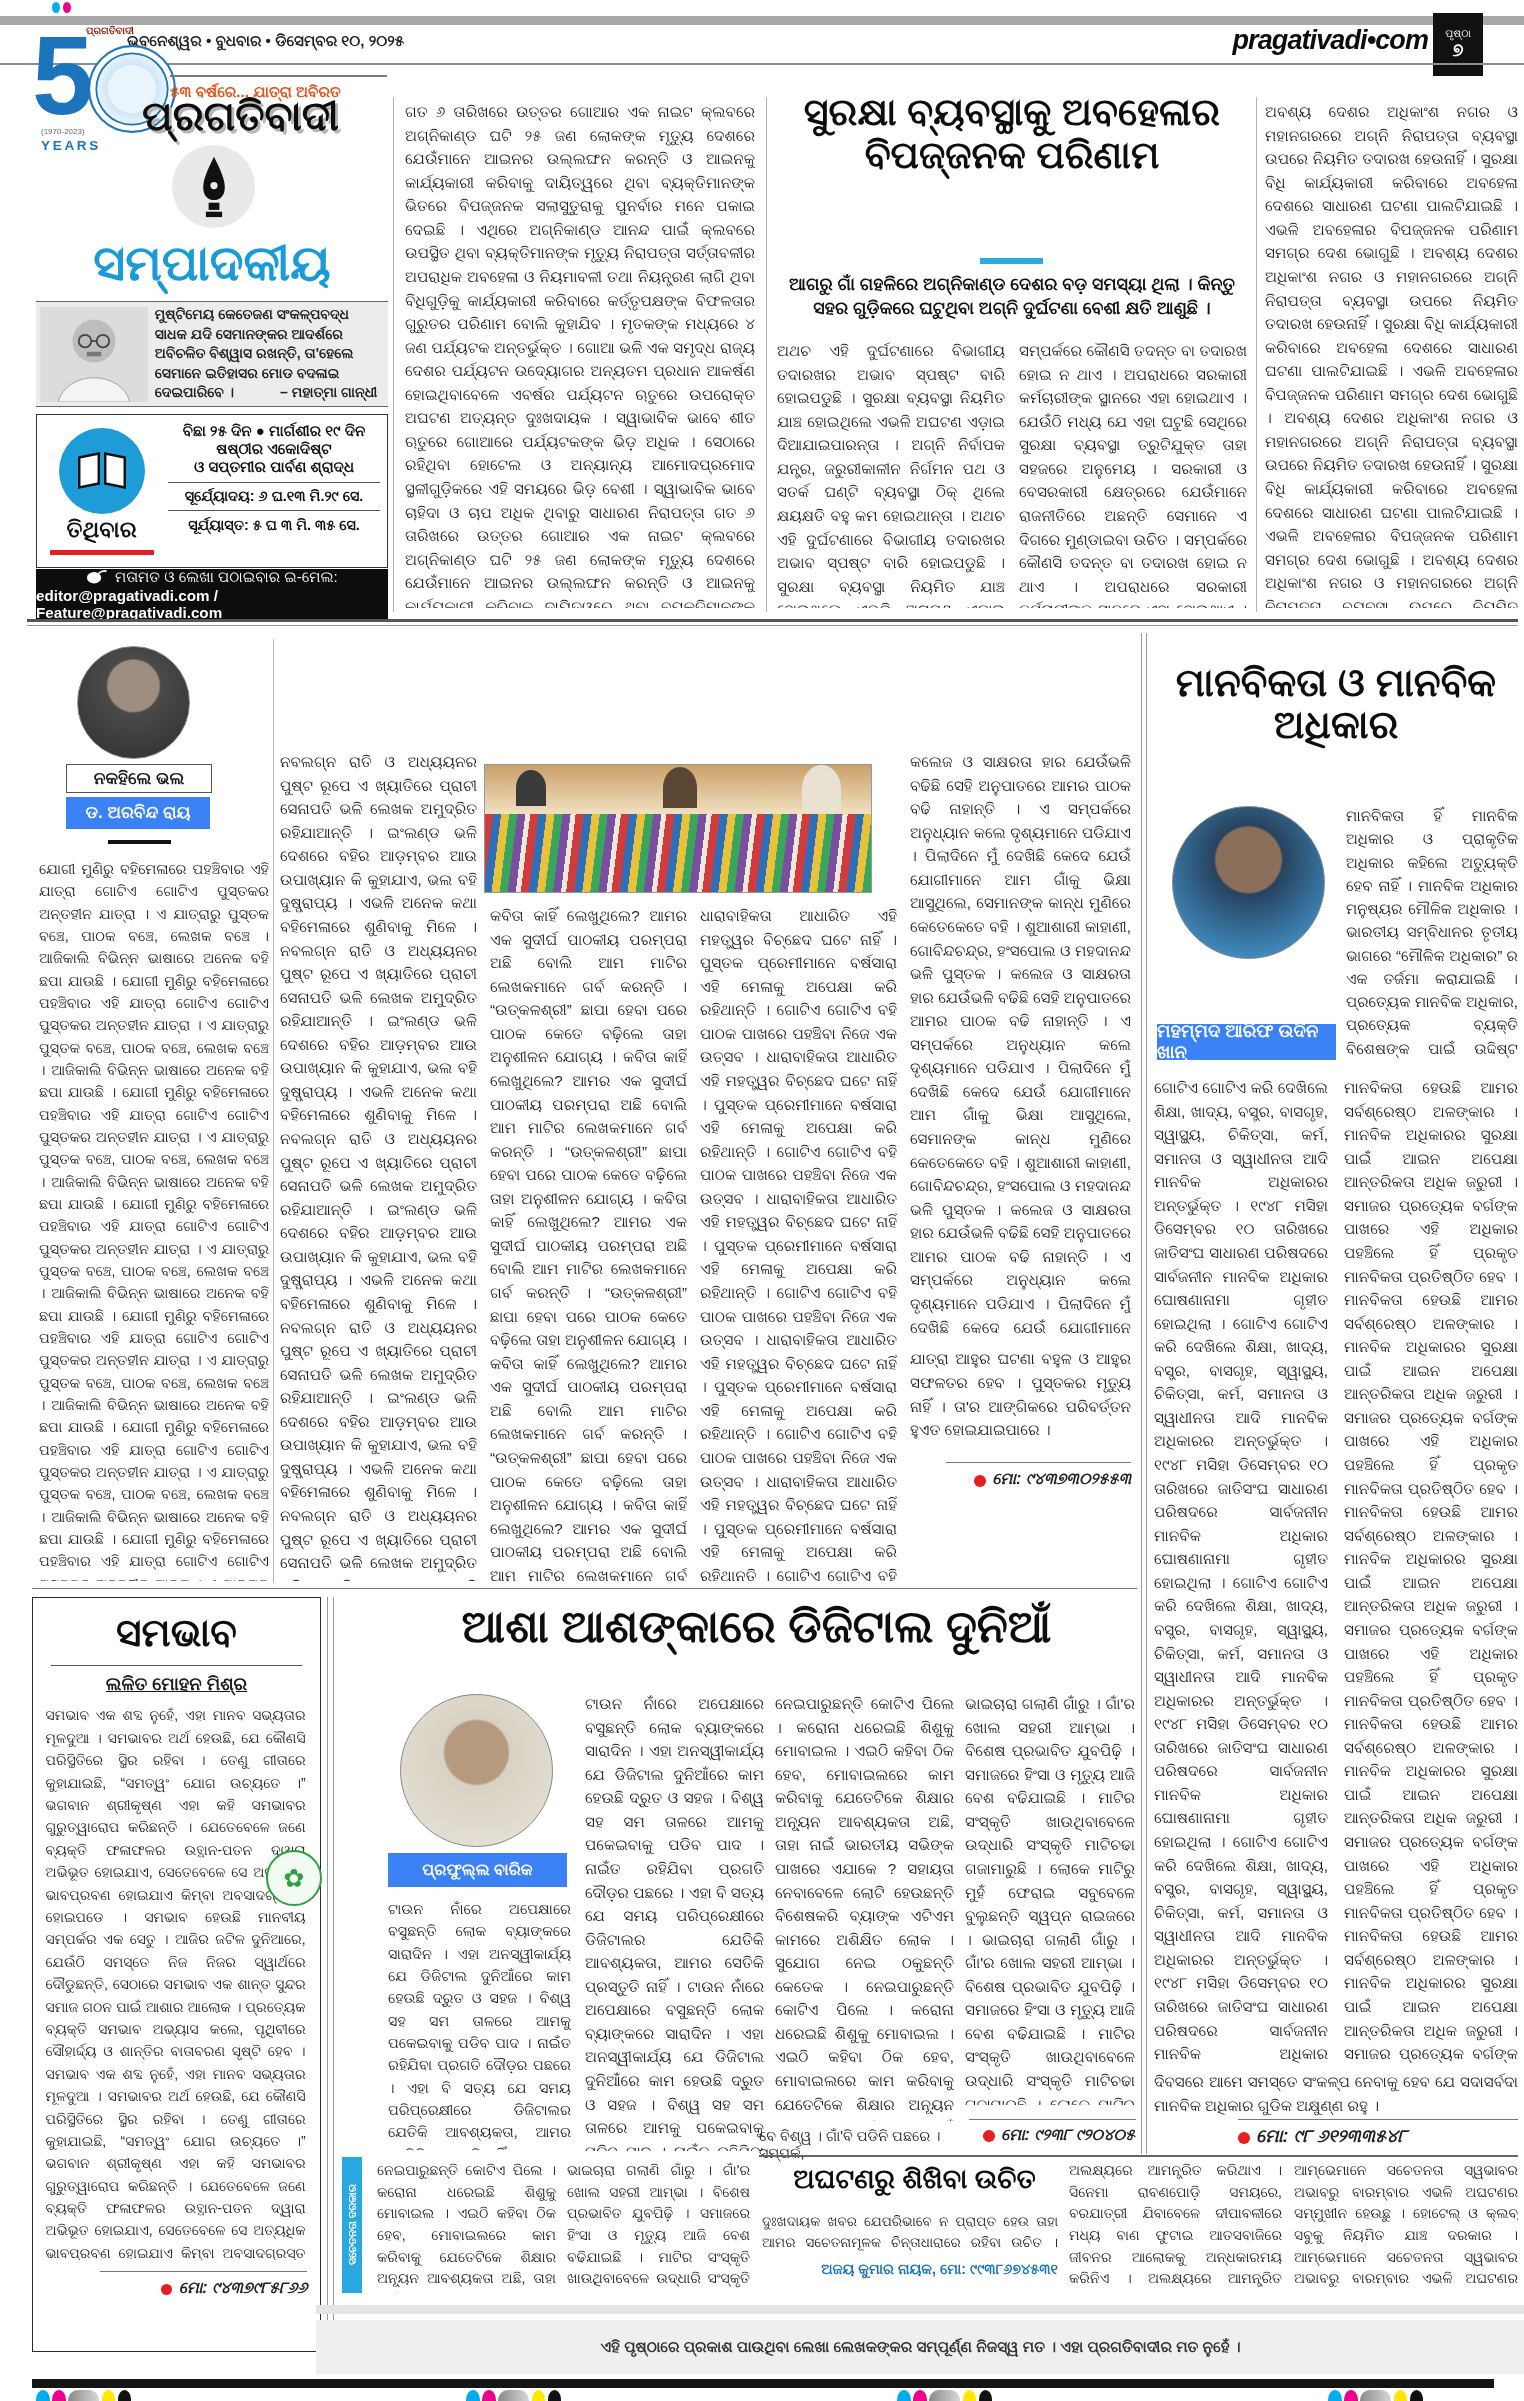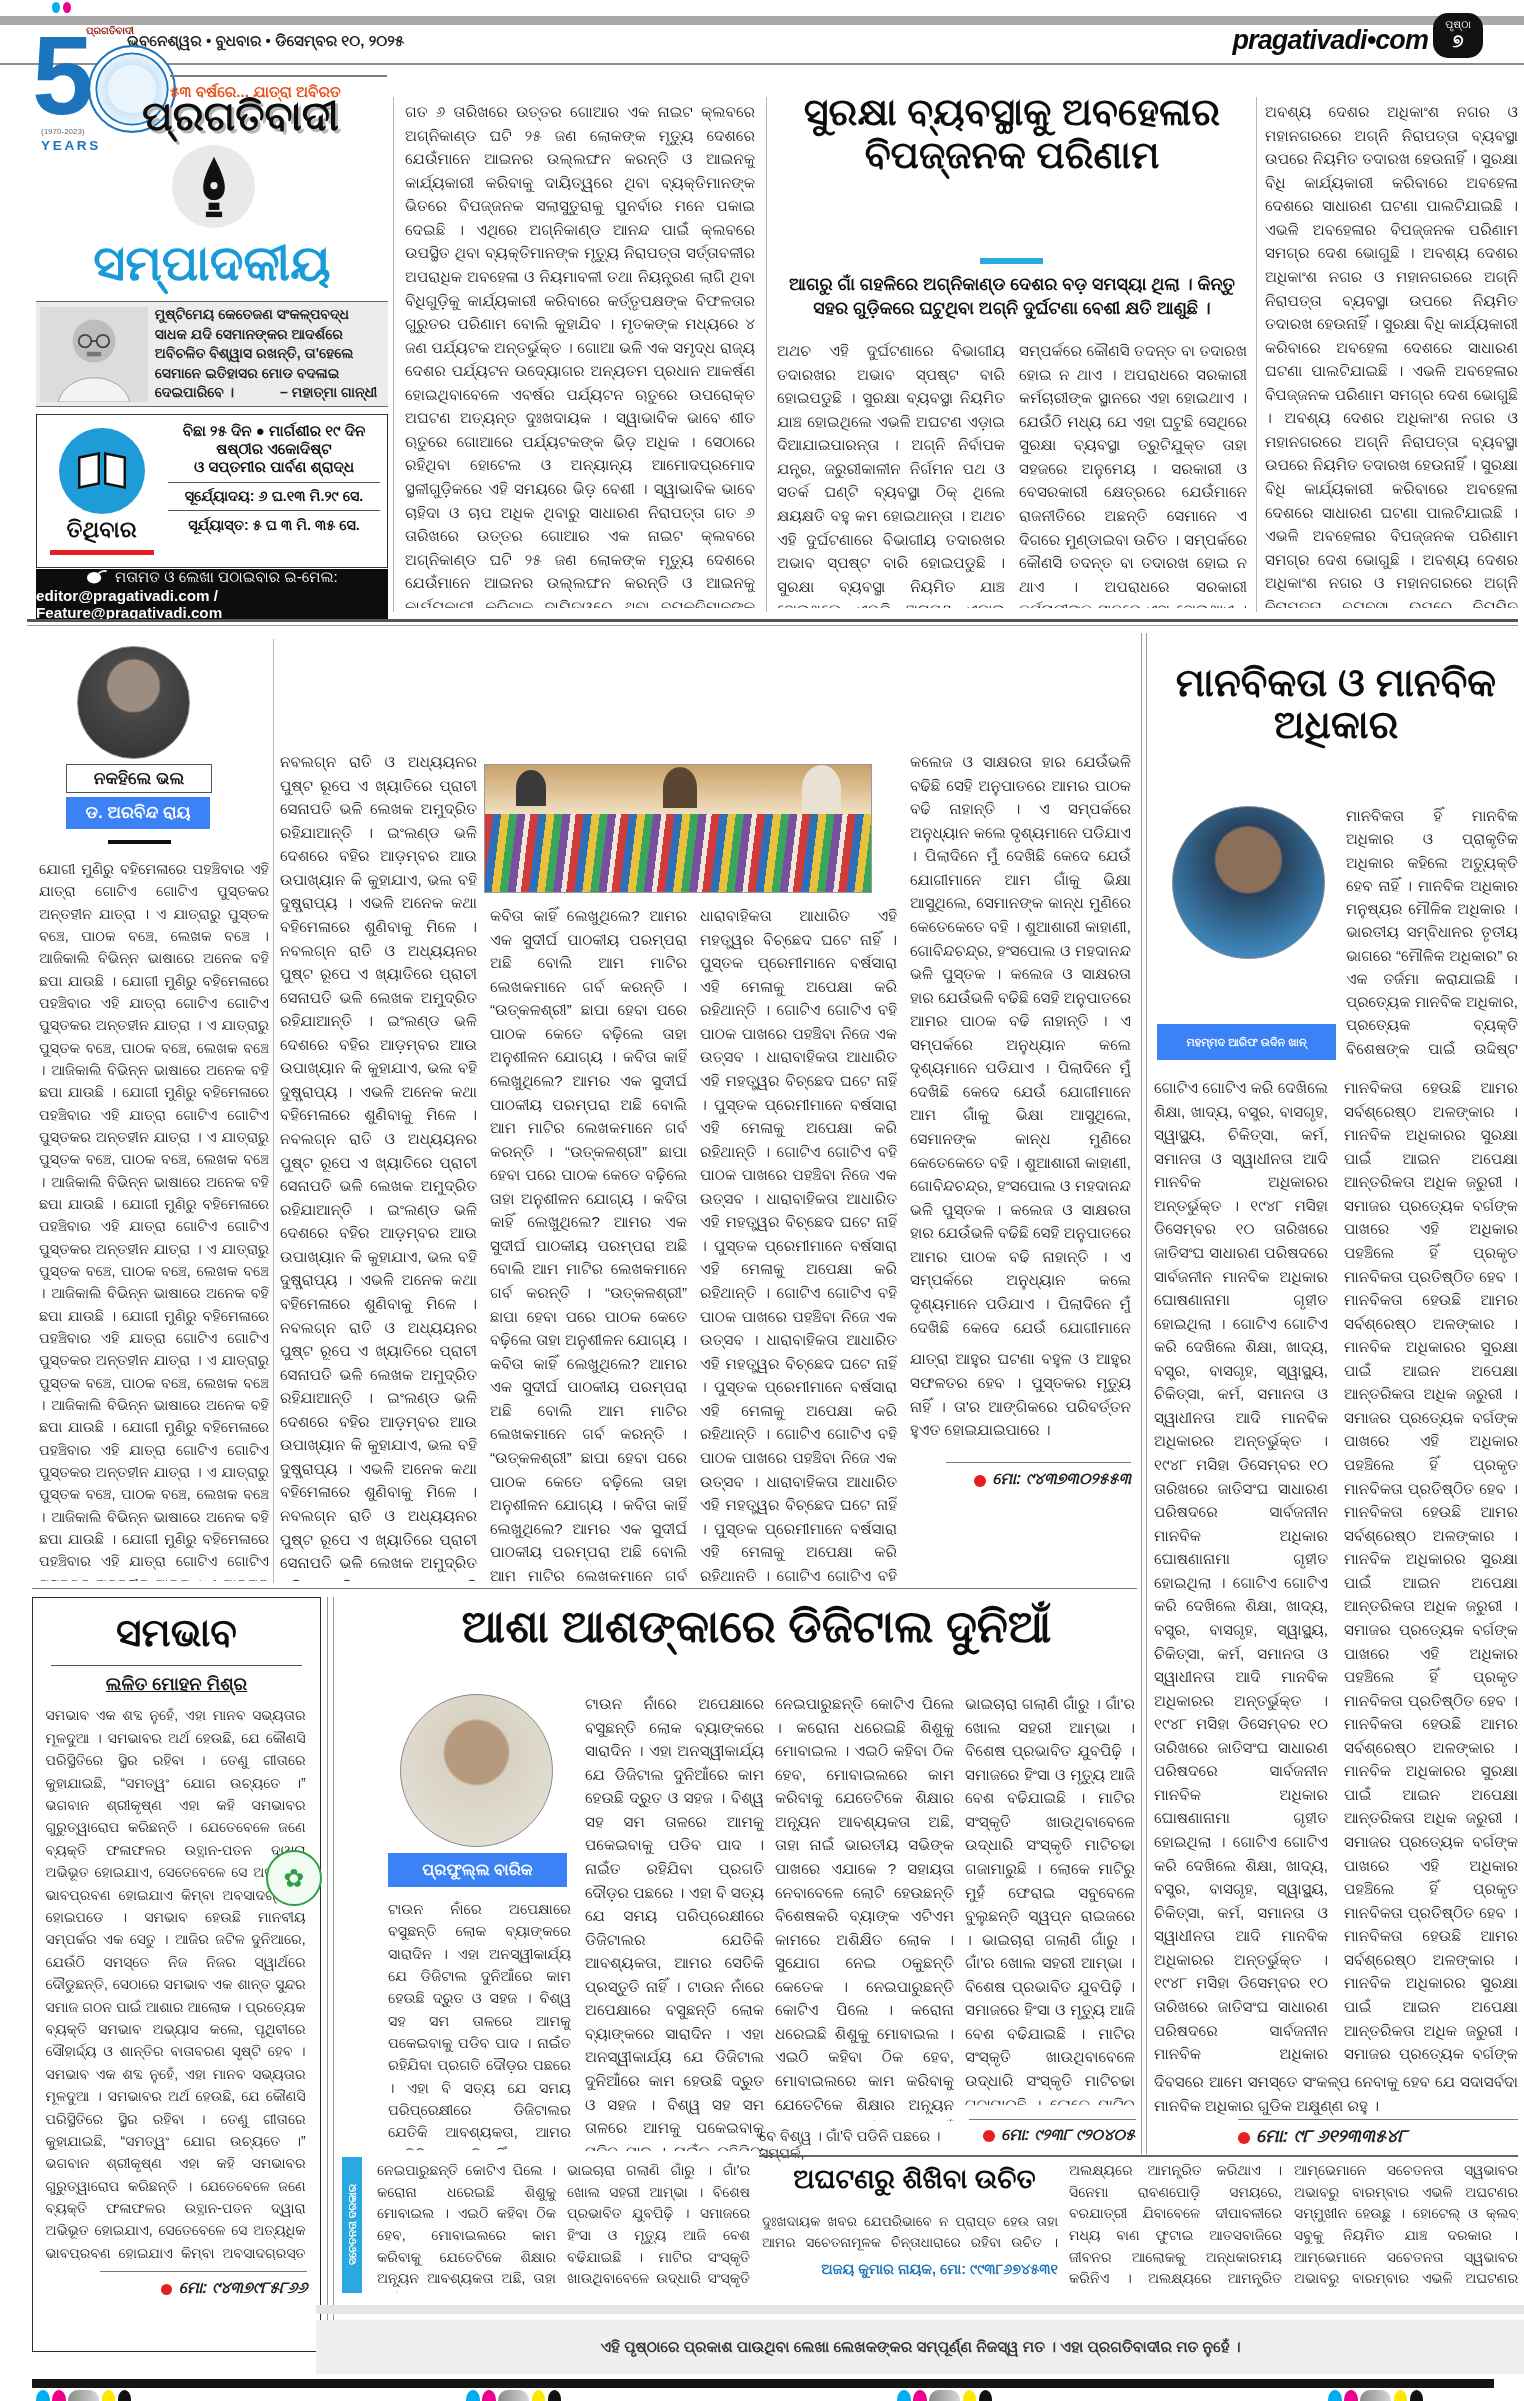--- a/index.html
+++ b/index.html
@@ -30,7 +30,7 @@
 
   <div class="abs" style="left:127px;top:32px;font-size:15.2px;font-weight:700;color:#222;">ଭୁବନେଶ୍ୱର • ବୁଧବାର • ଡିସେମ୍ବର ୧୦, ୨୦୨୫</div>
   <div class="abs" style="left:1148px;top:25px;width:280px;text-align:right;font-size:27px;font-weight:900;letter-spacing:-0.9px;color:#0d0d0d;font-style:italic;">pragativadi•com</div>
-  <div class="abs" style="left:1433px;top:12.6px;width:50px;height:45px;background:#111;color:#fff;display:flex;flex-direction:column;align-items:center;justify-content:center;border-radius:15px;">
+  <div class="abs" style="left:1433px;top:12.6px;width:50px;height:63px;background:#111;color:#fff;display:flex;flex-direction:column;align-items:center;justify-content:center;">
     <span style="font-size:10.8px;">ପୃଷ୍ଠା</span>
     <span style="font-size:18px;font-weight:800;">୭</span>
   </div>

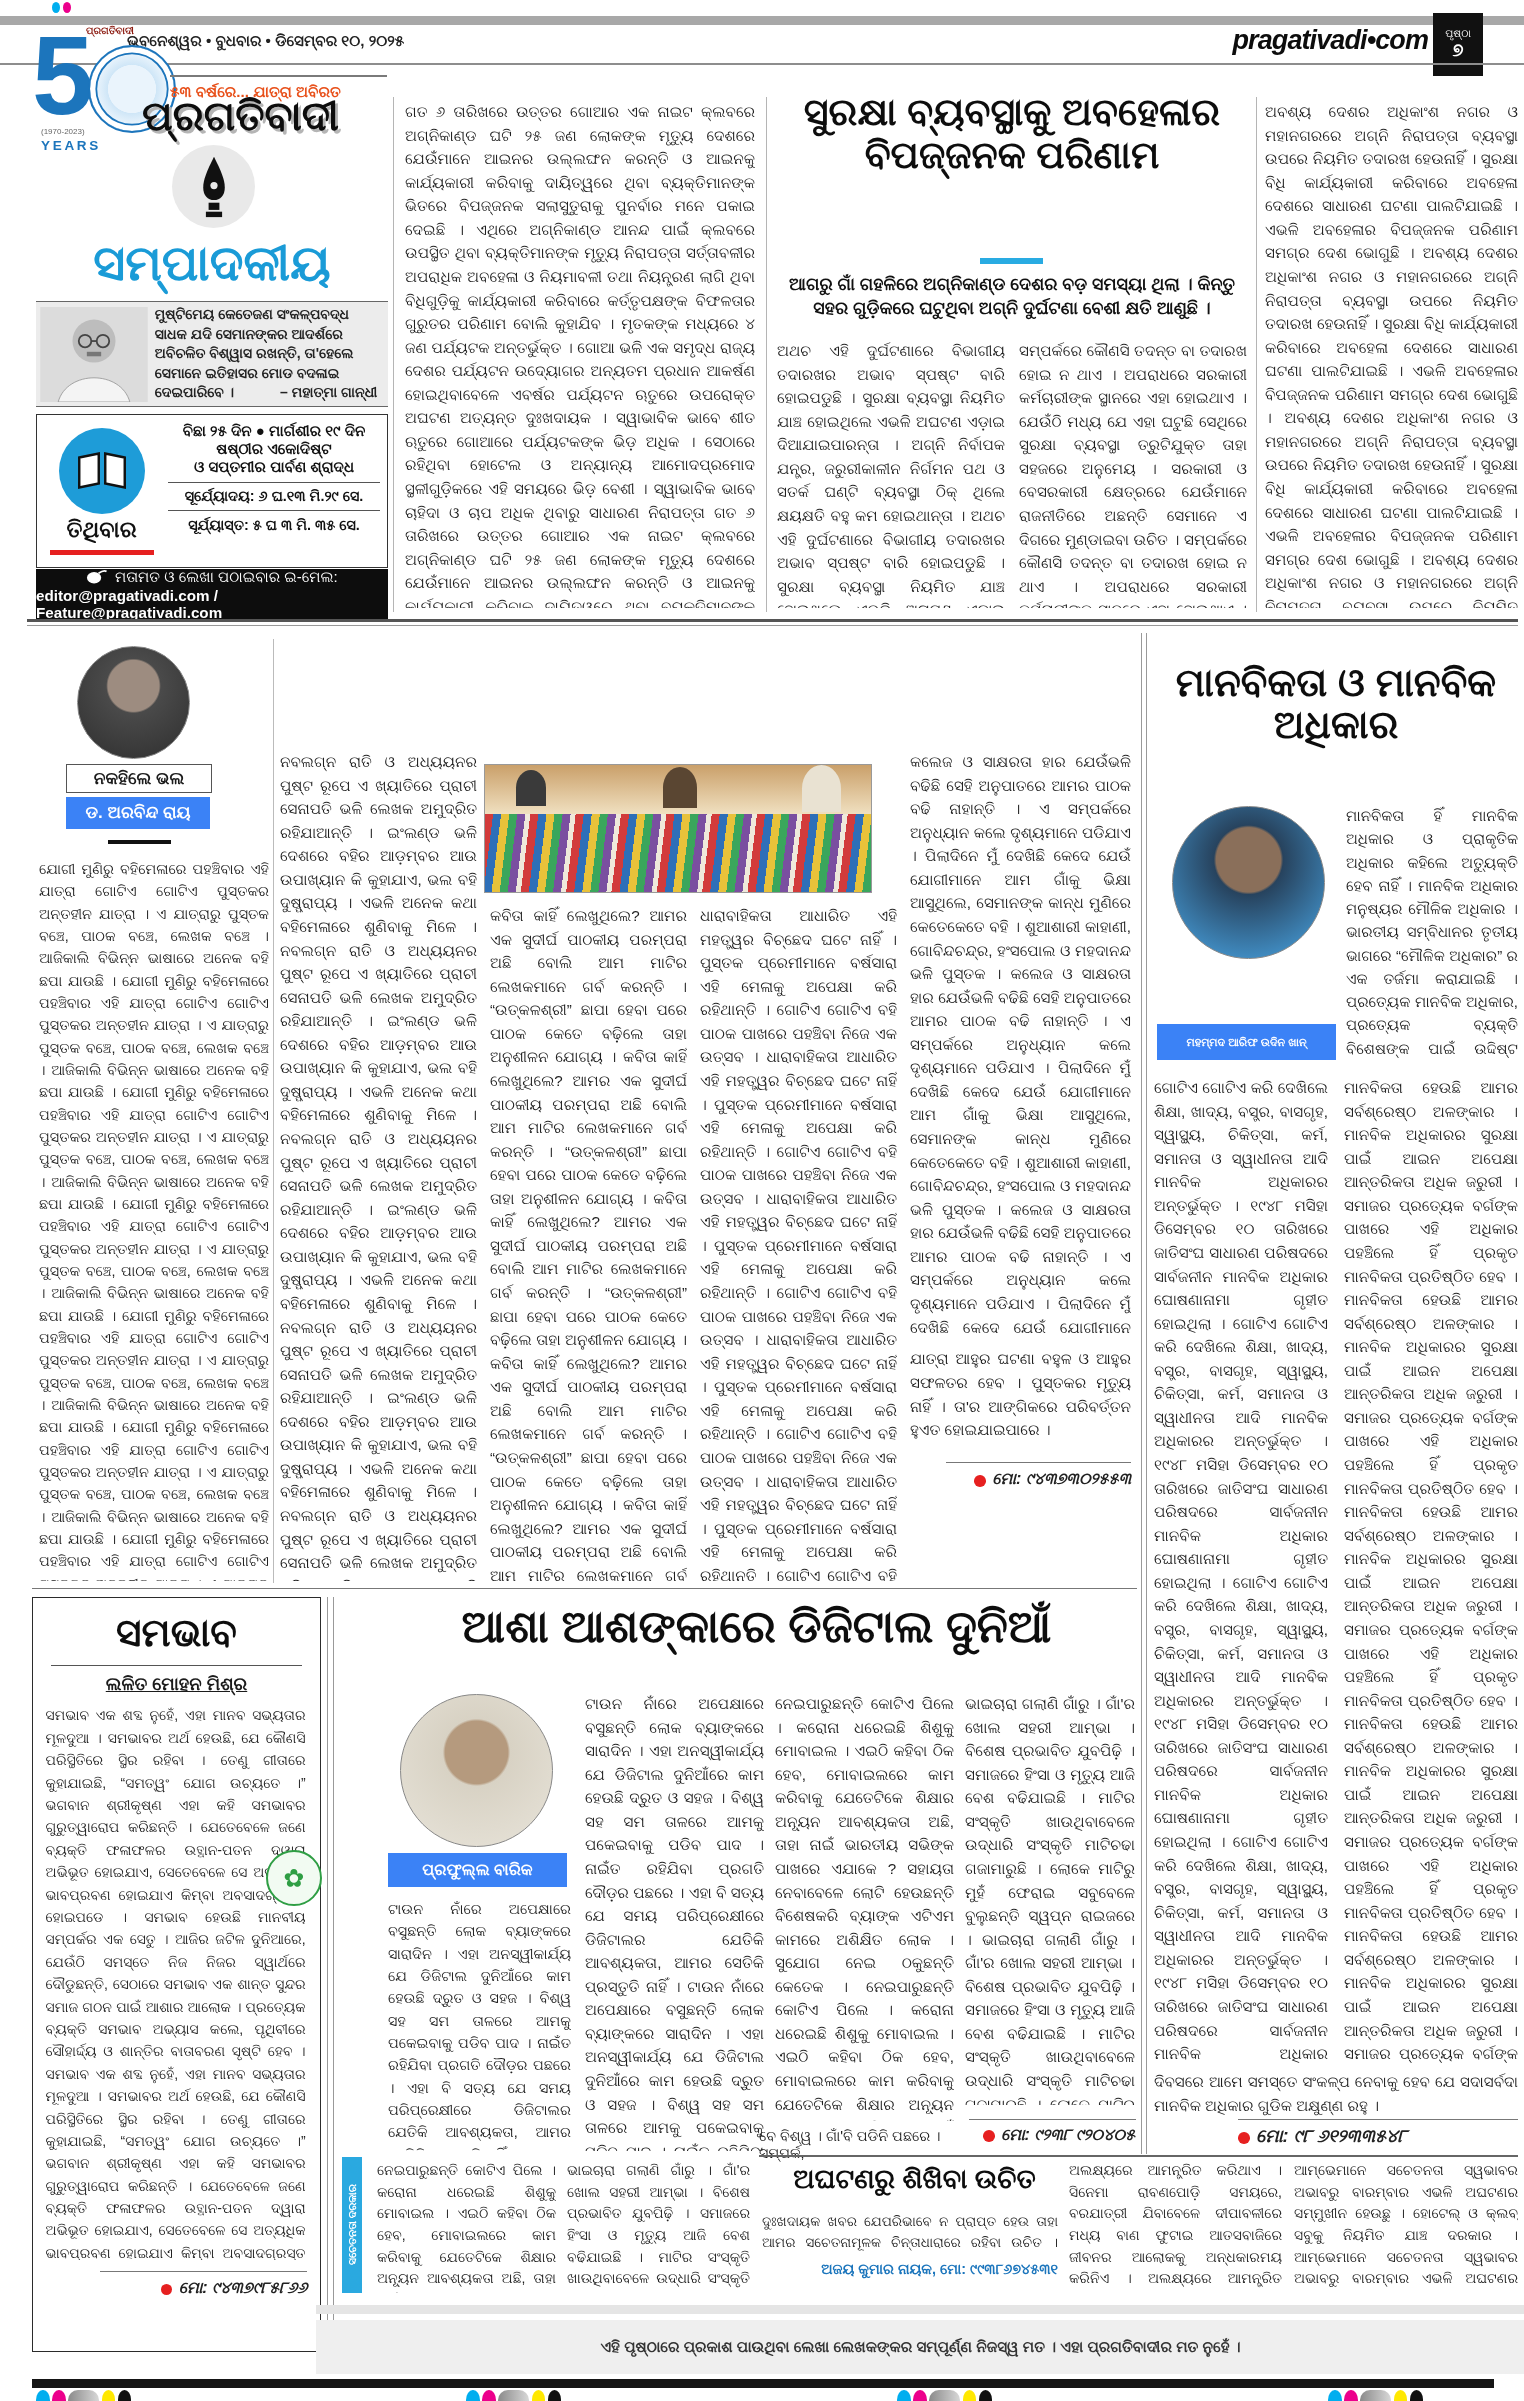--- a/index.html
+++ b/index.html
@@ -151,7 +151,7 @@
   <div class="rule" style="left:1146px;top:633px;width:0.9px;height:1521px;background:#999;"></div>
   <div class="abs hl" style="left:1154px;top:662px;width:364px;font-size:39px;line-height:1.08;">ମାନବିକତା ଓ ମାନବିକ ଅଧିକାର</div>
   <div class="abs circlephoto" style="left:1172px;top:806px;width:151px;height:151px;border:1.8px solid #888;background:radial-gradient(circle at 50% 35%,#8a6f5a 26%,#27435e 28%,#4aa8e8 100%);"></div>
-  <div class="abs namebox" style="left:1157px;top:1024px;width:179px;height:36px;font-size:11px;">ମହମ୍ମଦ ଆରିଫ ଉଦିନ ଖାନ୍</div>
+  <div class="abs namebox" style="left:1157px;top:1024px;width:179px;height:36px;font-size:18px;">ମହମ୍ମଦ ଆରିଫ ଉଦିନ ଖାନ୍</div>
   <div class="col" style="left:1346px;top:804px;width:172px;height:262px;font-size:15px;">ମାନବିକତା ହିଁ ମାନବିକ ଅଧିକାର ଓ ପ୍ରାକୃତିକ ଅଧିକାର କହିଲେ ଅତ୍ୟୁକ୍ତି ହେବ ନାହିଁ । ମାନବିକ ଅଧିକାର ମନୁଷ୍ୟର ମୌଳିକ ଅଧିକାର । ଭାରତୀୟ ସମ୍ବିଧାନର ତୃତୀୟ ଭାଗରେ “ମୌଳିକ ଅଧିକାର” ର ଏକ ତର୍ଜମା କରାଯାଇଛି । ପ୍ରତ୍ୟେକ ମାନବିକ ଅଧିକାର, ପ୍ରତ୍ୟେକ ବ୍ୟକ୍ତି ବିଶେଷଙ୍କ ପାଇଁ ଉଦ୍ଦିଷ୍ଟ ଅଟେ ।</div>
   <div class="col" style="left:1154px;top:1076px;width:174px;height:987px;">ଗୋଟିଏ ଗୋଟିଏ କରି ଦେଖିଲେ ଶିକ୍ଷା, ଖାଦ୍ୟ, ବସ୍ତ୍ର, ବାସଗୃହ, ସ୍ୱାସ୍ଥ୍ୟ, ଚିକିତ୍ସା, କର୍ମ, ସମାନତା ଓ ସ୍ୱାଧୀନତା ଆଦି ମାନବିକ ଅଧିକାରର ଅନ୍ତର୍ଭୁକ୍ତ । ୧୯୪୮ ମସିହା ଡିସେମ୍ବର ୧୦ ତାରିଖରେ ଜାତିସଂଘ ସାଧାରଣ ପରିଷଦରେ ସାର୍ବଜନୀନ ମାନବିକ ଅଧିକାର ଘୋଷଣାନାମା ଗୃହୀତ ହୋଇଥିଲା । ଗୋଟିଏ ଗୋଟିଏ କରି ଦେଖିଲେ ଶିକ୍ଷା, ଖାଦ୍ୟ, ବସ୍ତ୍ର, ବାସଗୃହ, ସ୍ୱାସ୍ଥ୍ୟ, ଚିକିତ୍ସା, କର୍ମ, ସମାନତା ଓ ସ୍ୱାଧୀନତା ଆଦି ମାନବିକ ଅଧିକାରର ଅନ୍ତର୍ଭୁକ୍ତ । ୧୯୪୮ ମସିହା ଡିସେମ୍ବର ୧୦ ତାରିଖରେ ଜାତିସଂଘ ସାଧାରଣ ପରିଷଦରେ ସାର୍ବଜନୀନ ମାନବିକ ଅଧିକାର ଘୋଷଣାନାମା ଗୃହୀତ ହୋଇଥିଲା । ଗୋଟିଏ ଗୋଟିଏ କରି ଦେଖିଲେ ଶିକ୍ଷା, ଖାଦ୍ୟ, ବସ୍ତ୍ର, ବାସଗୃହ, ସ୍ୱାସ୍ଥ୍ୟ, ଚିକିତ୍ସା, କର୍ମ, ସମାନତା ଓ ସ୍ୱାଧୀନତା ଆଦି ମାନବିକ ଅଧିକାରର ଅନ୍ତର୍ଭୁକ୍ତ । ୧୯୪୮ ମସିହା ଡିସେମ୍ବର ୧୦ ତାରିଖରେ ଜାତିସଂଘ ସାଧାରଣ ପରିଷଦରେ ସାର୍ବଜନୀନ ମାନବିକ ଅଧିକାର ଘୋଷଣାନାମା ଗୃହୀତ ହୋଇଥିଲା । ଗୋଟିଏ ଗୋଟିଏ କରି ଦେଖିଲେ ଶିକ୍ଷା, ଖାଦ୍ୟ, ବସ୍ତ୍ର, ବାସଗୃହ, ସ୍ୱାସ୍ଥ୍ୟ, ଚିକିତ୍ସା, କର୍ମ, ସମାନତା ଓ ସ୍ୱାଧୀନତା ଆଦି ମାନବିକ ଅଧିକାରର ଅନ୍ତର୍ଭୁକ୍ତ । ୧୯୪୮ ମସିହା ଡିସେମ୍ବର ୧୦ ତାରିଖରେ ଜାତିସଂଘ ସାଧାରଣ ପରିଷଦରେ ସାର୍ବଜନୀନ ମାନବିକ ଅଧିକାର ଘୋଷଣାନାମା ଗୃହୀତ ହୋଇଥିଲା ।</div>
   <div class="col" style="left:1344px;top:1076px;width:174px;height:987px;">ମାନବିକତା ହେଉଛି ଆମର ସର୍ବଶ୍ରେଷ୍ଠ ଅଳଙ୍କାର । ମାନବିକ ଅଧିକାରର ସୁରକ୍ଷା ପାଇଁ ଆଇନ ଅପେକ୍ଷା ଆନ୍ତରିକତା ଅଧିକ ଜରୁରୀ । ସମାଜର ପ୍ରତ୍ୟେକ ବର୍ଗଙ୍କ ପାଖରେ ଏହି ଅଧିକାର ପହଞ୍ଚିଲେ ହିଁ ପ୍ରକୃତ ମାନବିକତା ପ୍ରତିଷ୍ଠିତ ହେବ । ମାନବିକତା ହେଉଛି ଆମର ସର୍ବଶ୍ରେଷ୍ଠ ଅଳଙ୍କାର । ମାନବିକ ଅଧିକାରର ସୁରକ୍ଷା ପାଇଁ ଆଇନ ଅପେକ୍ଷା ଆନ୍ତରିକତା ଅଧିକ ଜରୁରୀ । ସମାଜର ପ୍ରତ୍ୟେକ ବର୍ଗଙ୍କ ପାଖରେ ଏହି ଅଧିକାର ପହଞ୍ଚିଲେ ହିଁ ପ୍ରକୃତ ମାନବିକତା ପ୍ରତିଷ୍ଠିତ ହେବ । ମାନବିକତା ହେଉଛି ଆମର ସର୍ବଶ୍ରେଷ୍ଠ ଅଳଙ୍କାର । ମାନବିକ ଅଧିକାରର ସୁରକ୍ଷା ପାଇଁ ଆଇନ ଅପେକ୍ଷା ଆନ୍ତରିକତା ଅଧିକ ଜରୁରୀ । ସମାଜର ପ୍ରତ୍ୟେକ ବର୍ଗଙ୍କ ପାଖରେ ଏହି ଅଧିକାର ପହଞ୍ଚିଲେ ହିଁ ପ୍ରକୃତ ମାନବିକତା ପ୍ରତିଷ୍ଠିତ ହେବ । ମାନବିକତା ହେଉଛି ଆମର ସର୍ବଶ୍ରେଷ୍ଠ ଅଳଙ୍କାର । ମାନବିକ ଅଧିକାରର ସୁରକ୍ଷା ପାଇଁ ଆଇନ ଅପେକ୍ଷା ଆନ୍ତରିକତା ଅଧିକ ଜରୁରୀ । ସମାଜର ପ୍ରତ୍ୟେକ ବର୍ଗଙ୍କ ପାଖରେ ଏହି ଅଧିକାର ପହଞ୍ଚିଲେ ହିଁ ପ୍ରକୃତ ମାନବିକତା ପ୍ରତିଷ୍ଠିତ ହେବ । ମାନବିକତା ହେଉଛି ଆମର ସର୍ବଶ୍ରେଷ୍ଠ ଅଳଙ୍କାର । ମାନବିକ ଅଧିକାରର ସୁରକ୍ଷା ପାଇଁ ଆଇନ ଅପେକ୍ଷା ଆନ୍ତରିକତା ଅଧିକ ଜରୁରୀ । ସମାଜର ପ୍ରତ୍ୟେକ ବର୍ଗଙ୍କ ପାଖରେ ଏହି ଅଧିକାର ପହଞ୍ଚିଲେ ହିଁ ପ୍ରକୃତ ମାନବିକତା ପ୍ରତିଷ୍ଠିତ ହେବ ।</div>

